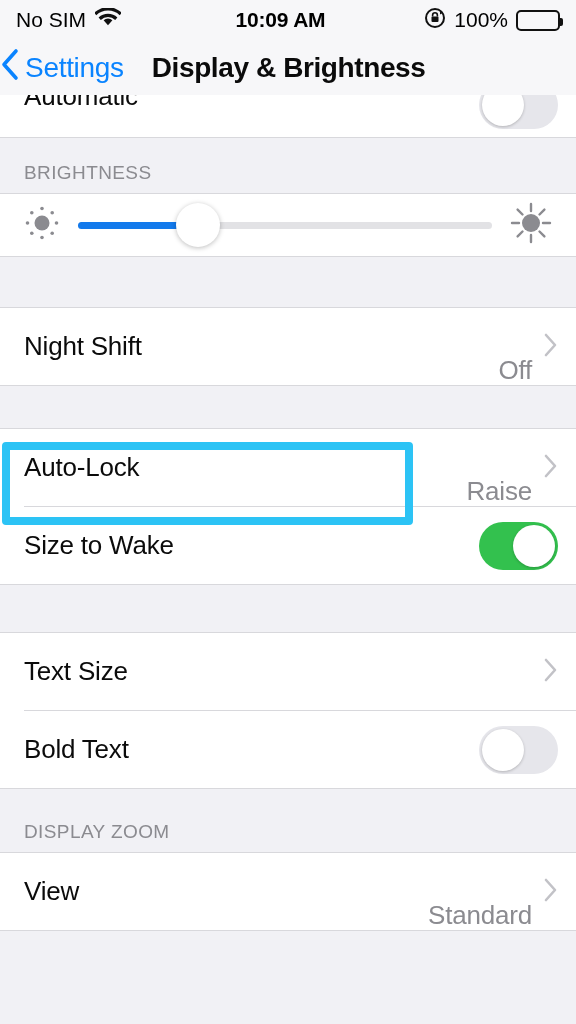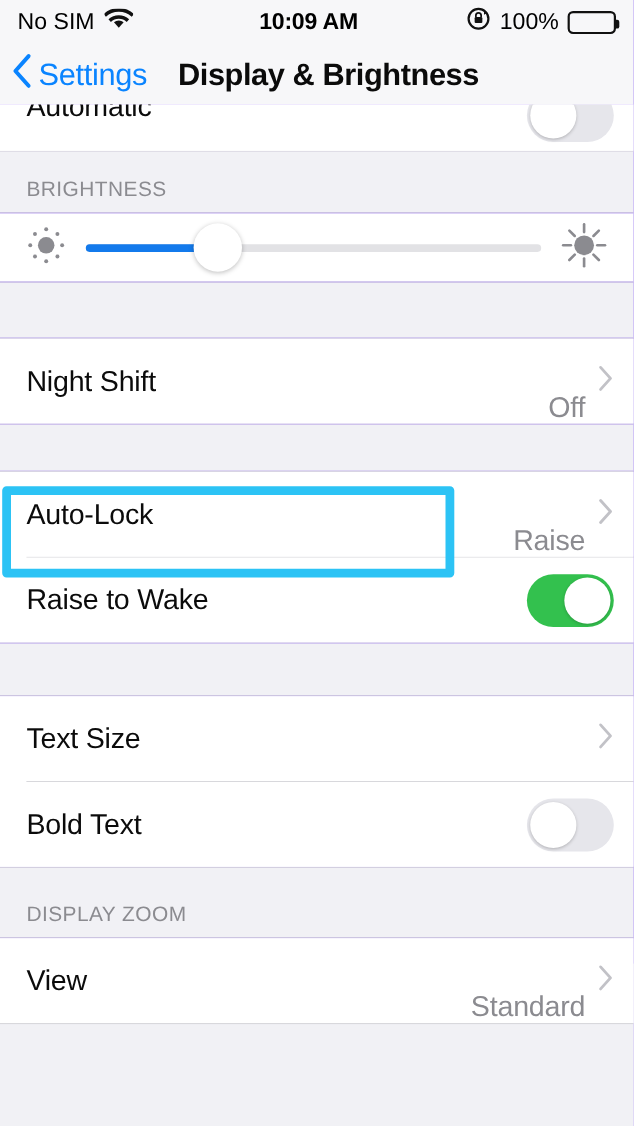--- a/index.html
+++ b/index.html
@@ -12,7 +12,7 @@
   #screen {
     position:relative;
     width:576px; height:876px;
-    background:#8b5cf6;
+    background:#737373;
   }
 
   

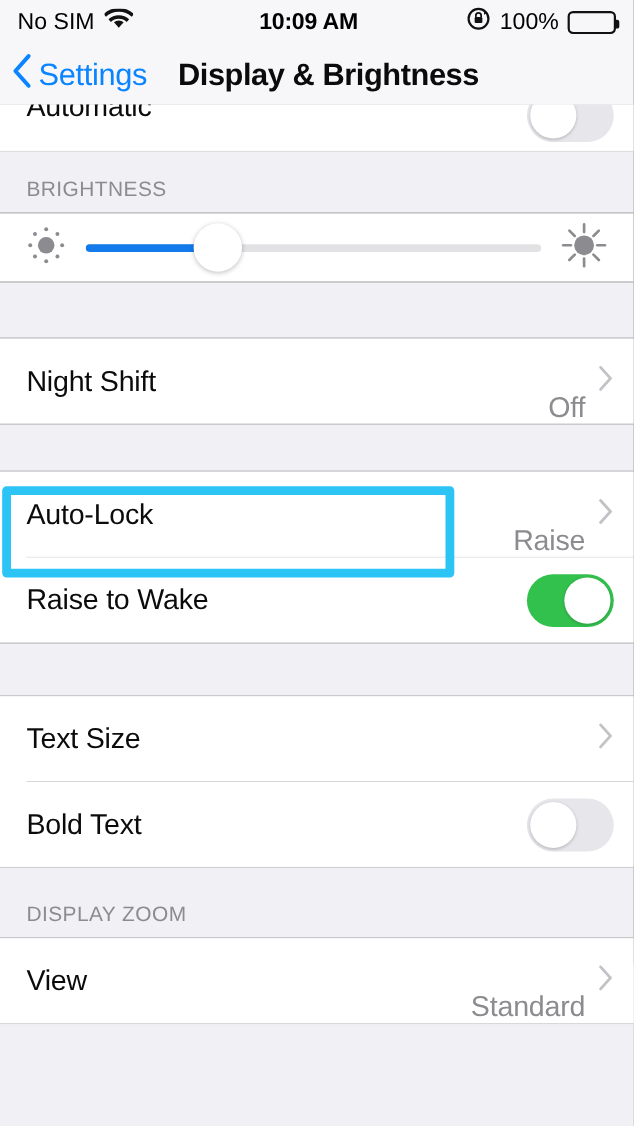--- a/index.html
+++ b/index.html
@@ -62,7 +62,7 @@
     height:55px;
     background:#f7f7f9;
     display:flex; align-items:center;
-    padding-left:10px;
+    padding-left:0;
   }
   .back-btn {
     display:flex; align-items:center; gap:4px;

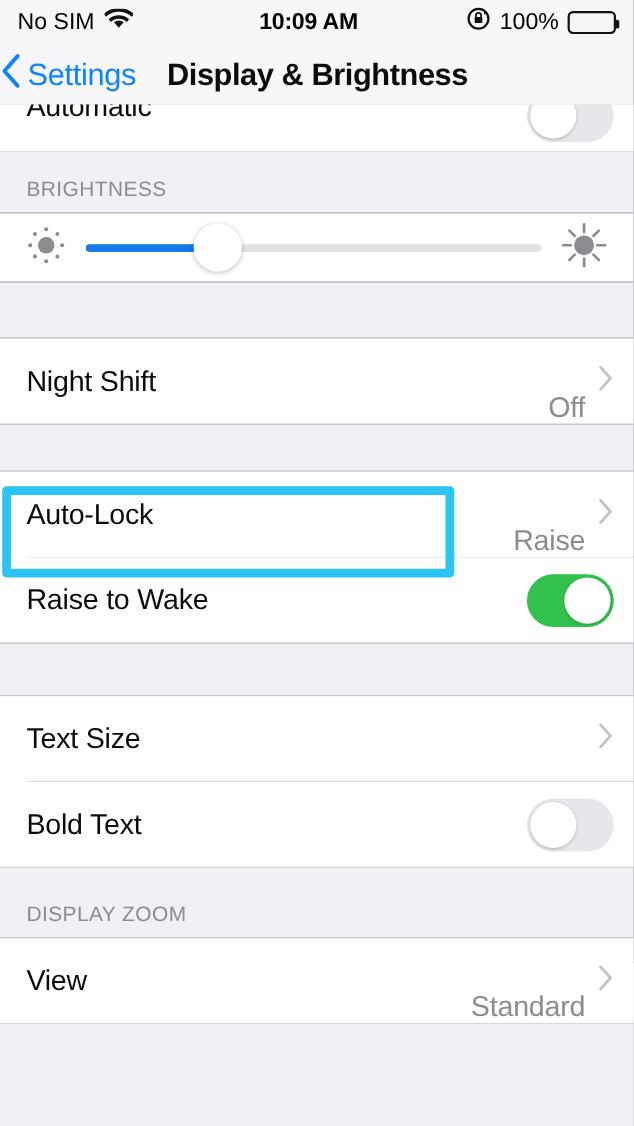--- a/index.html
+++ b/index.html
@@ -332,7 +332,7 @@
       </div>
       <div class="sep"></div>
       <div class="row">
-        <span class="row-label">Raise to Wake</span>
+        <span class="row-label">Size to Wake</span>
         <span class="row-right">
           <span class="toggle on">
             <span class="knob"></span>

